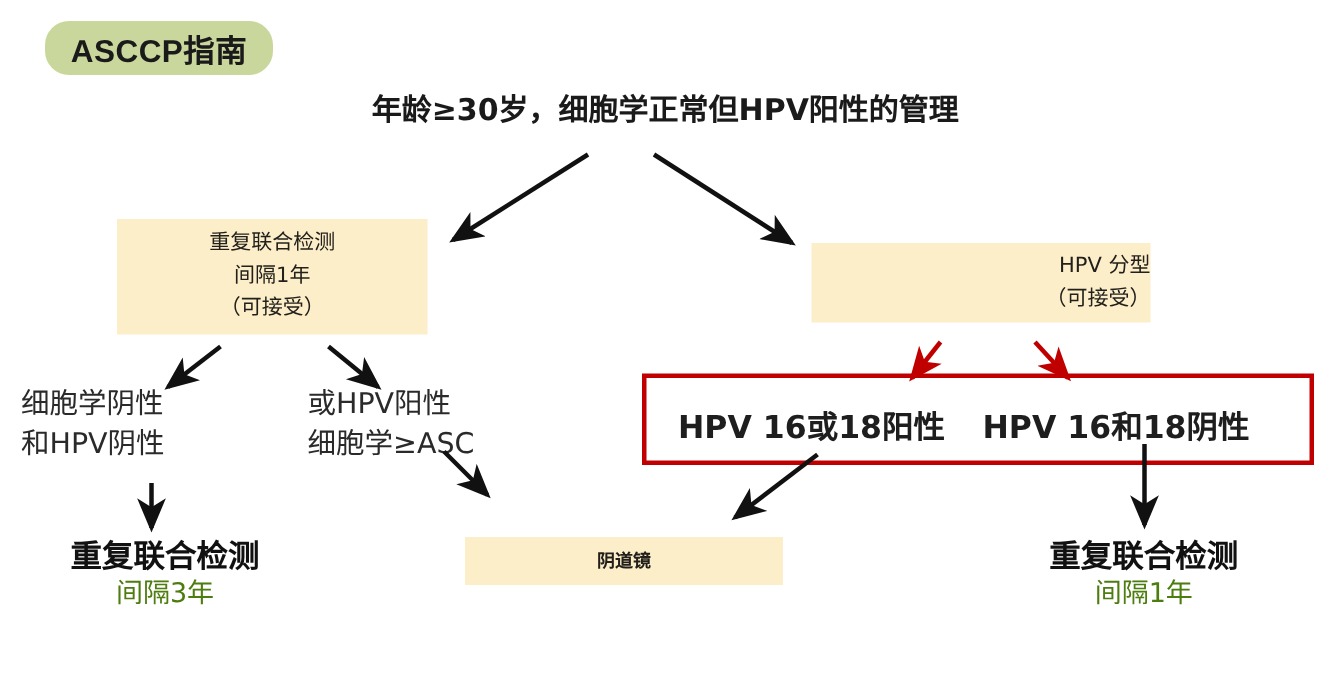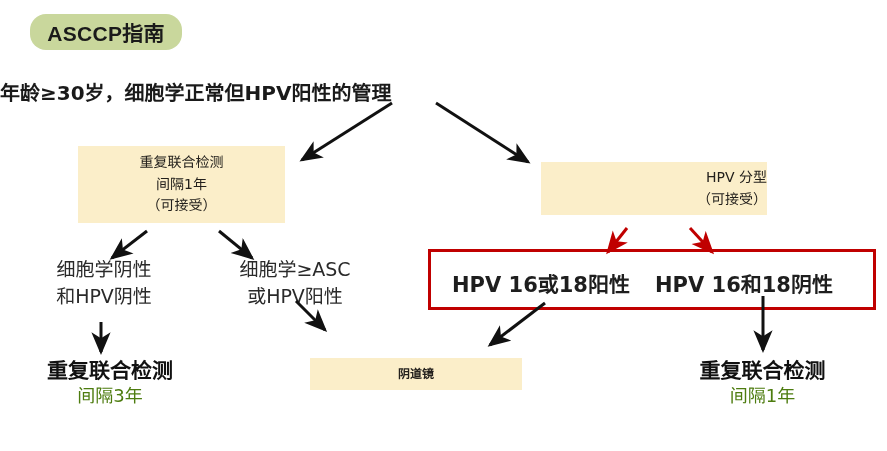--- a/index.html
+++ b/index.html
@@ -45,12 +45,12 @@
     left: 0;
     top: 57px;
     width: 887px;
+    text-align: center;
     font-family: "DejaVu Sans", "Liberation Sans", sans-serif;
     font-size: 20px;
     font-weight: bold;
     color: #1a1a1a;
     white-space: nowrap;
-    margin-top: 20px;
   }
 
   

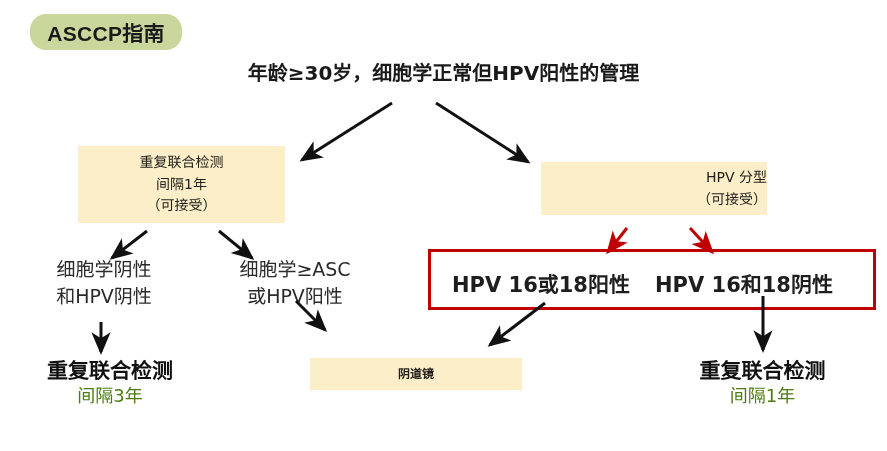--- a/index.html
+++ b/index.html
@@ -108,7 +108,6 @@
     color: #2a2a2a;
     line-height: 1.42;
     white-space: nowrap;
-    text-align: center;
   }
   #label-cyto-neg    { left: 14px;  top: 256px; width: 180px; }
   #label-cyto-asc    { left: 205px; top: 256px; width: 180px; }

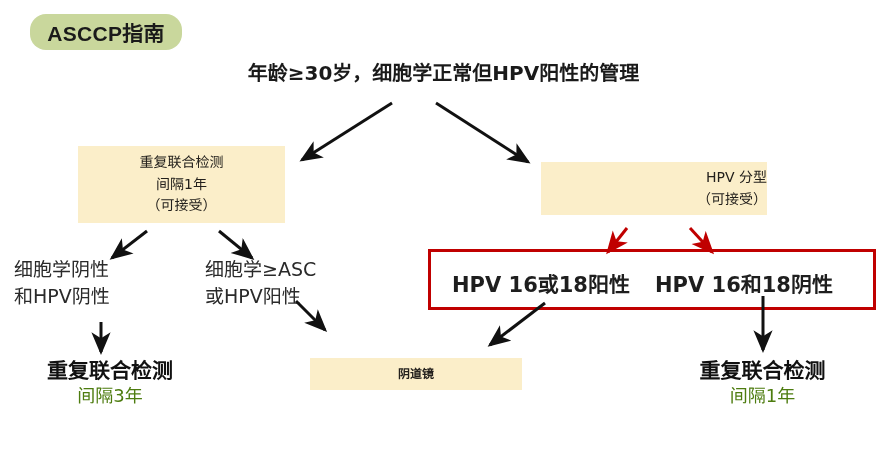--- a/index.html
+++ b/index.html
@@ -179,8 +179,8 @@
     <div>和HPV阴性</div>
   </div>
   <div class="abs branch-label" id="label-cyto-asc">
+    <div>或HPV阳性</div>
     <div>细胞学≥ASC</div>
-    <div>或HPV阳性</div>
   </div>
 
   <div class="abs hpv-result" id="label-hpv-1618-pos">HPV 16或18阳性</div>

